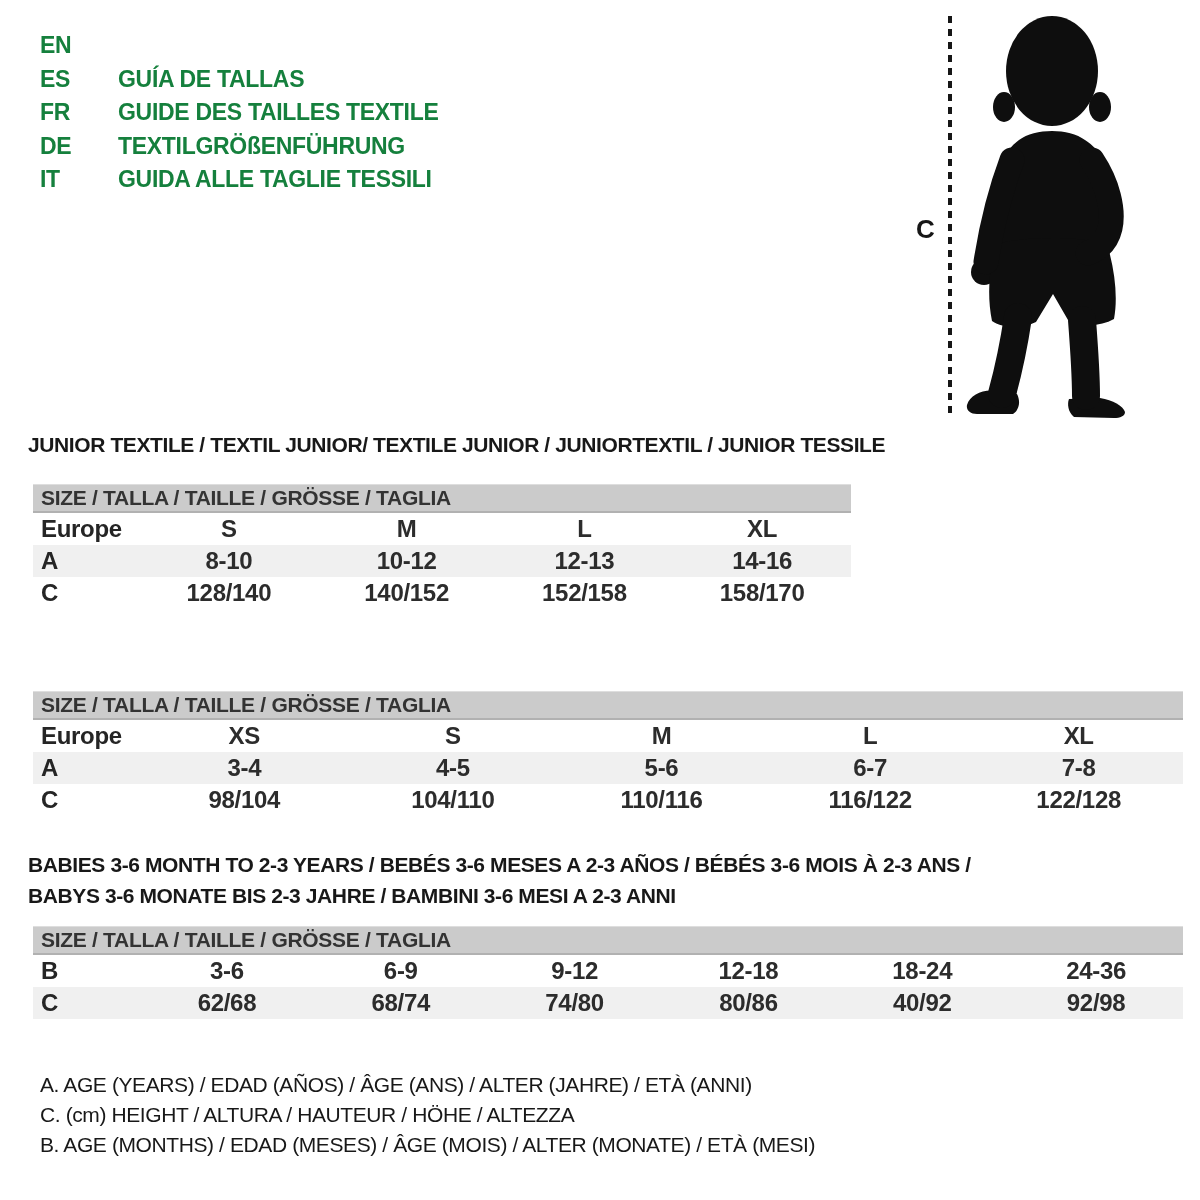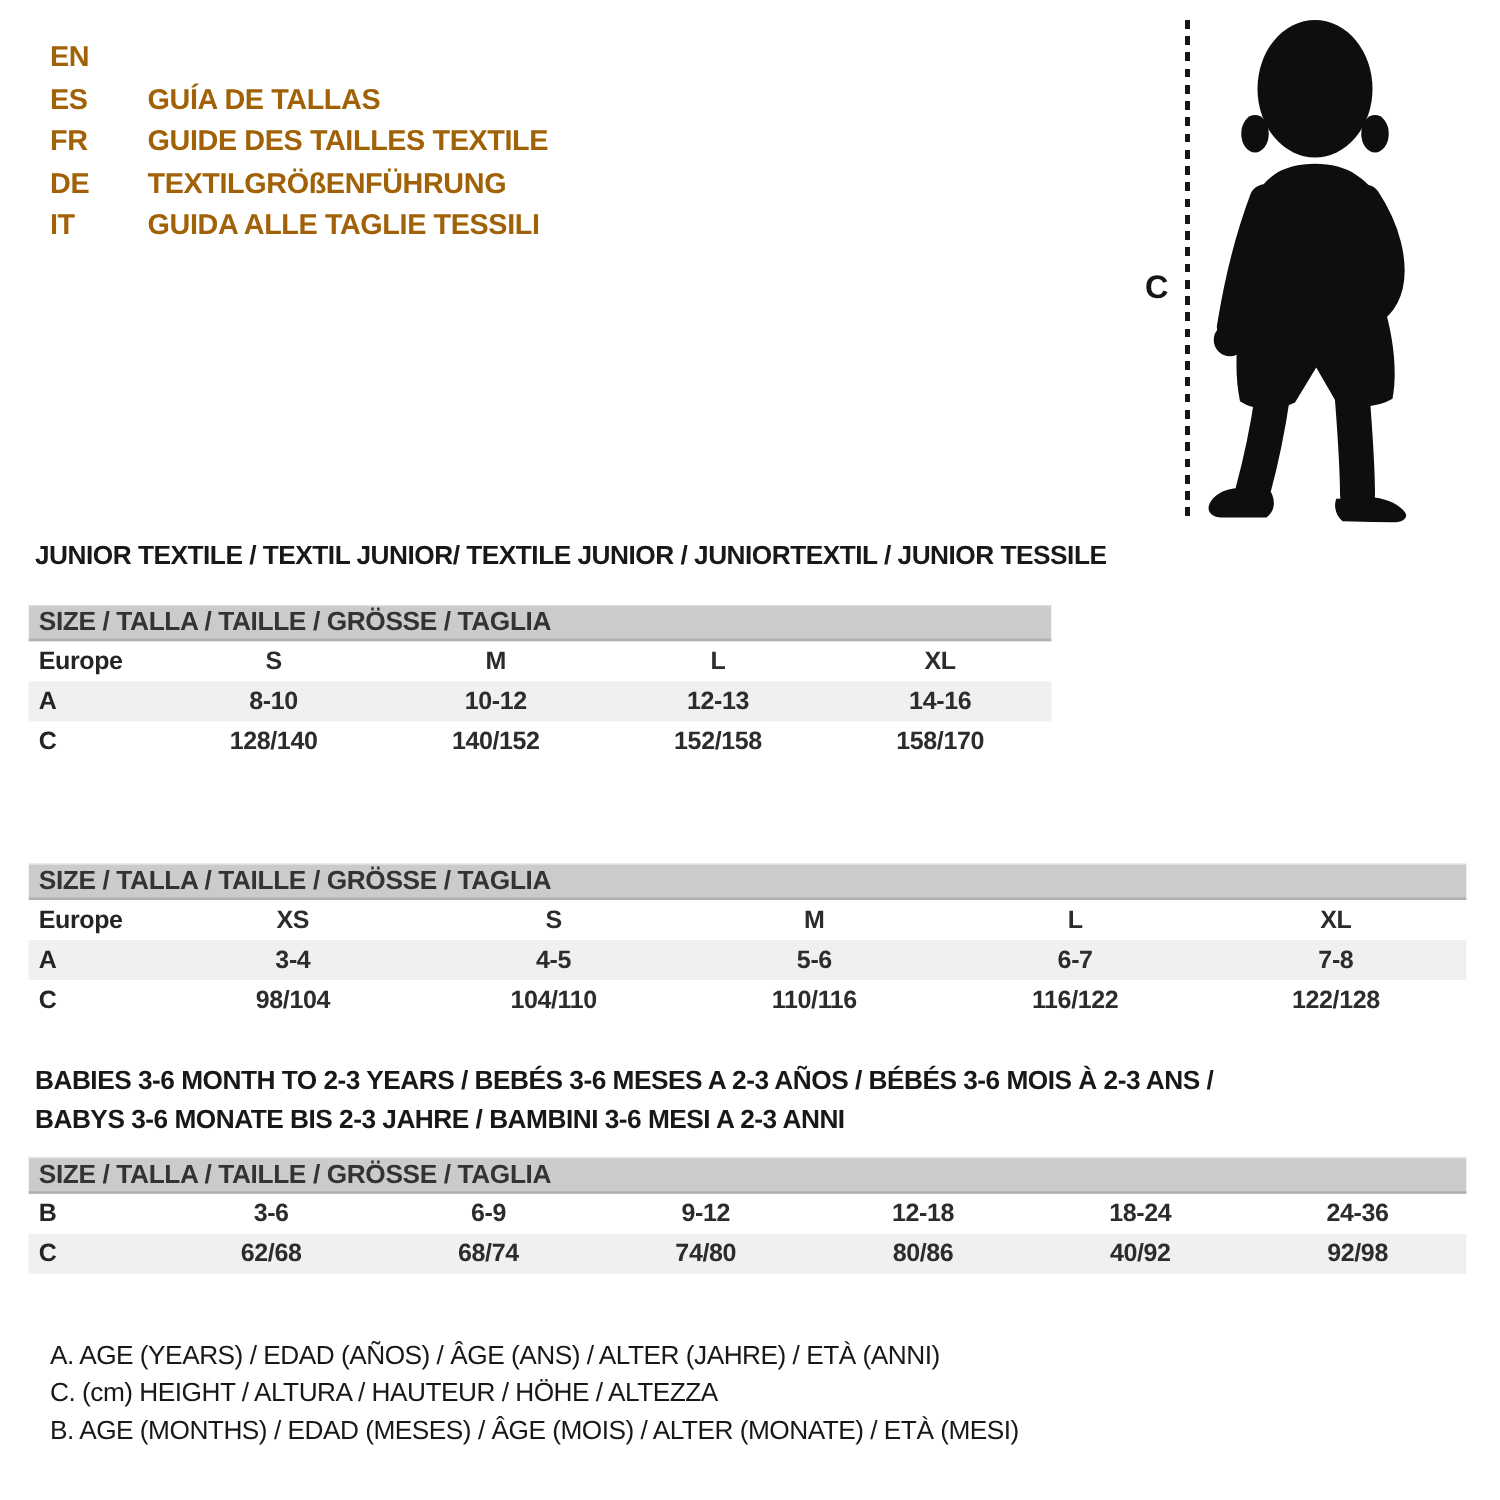--- a/index.html
+++ b/index.html
@@ -11,7 +11,7 @@
   .lang-list { position:absolute; left:40px; top:29px; }
   .lang-row { display:flex; height:33.5px; align-items:center; }
   .lang-code, .lang-label {
-    font-weight:bold; font-size:23px; letter-spacing:-0.3px; color:#a16207;
+    font-weight:bold; font-size:23px; letter-spacing:-0.3px; color:#15803d;
   }
   .lang-code { width:78px; }
   

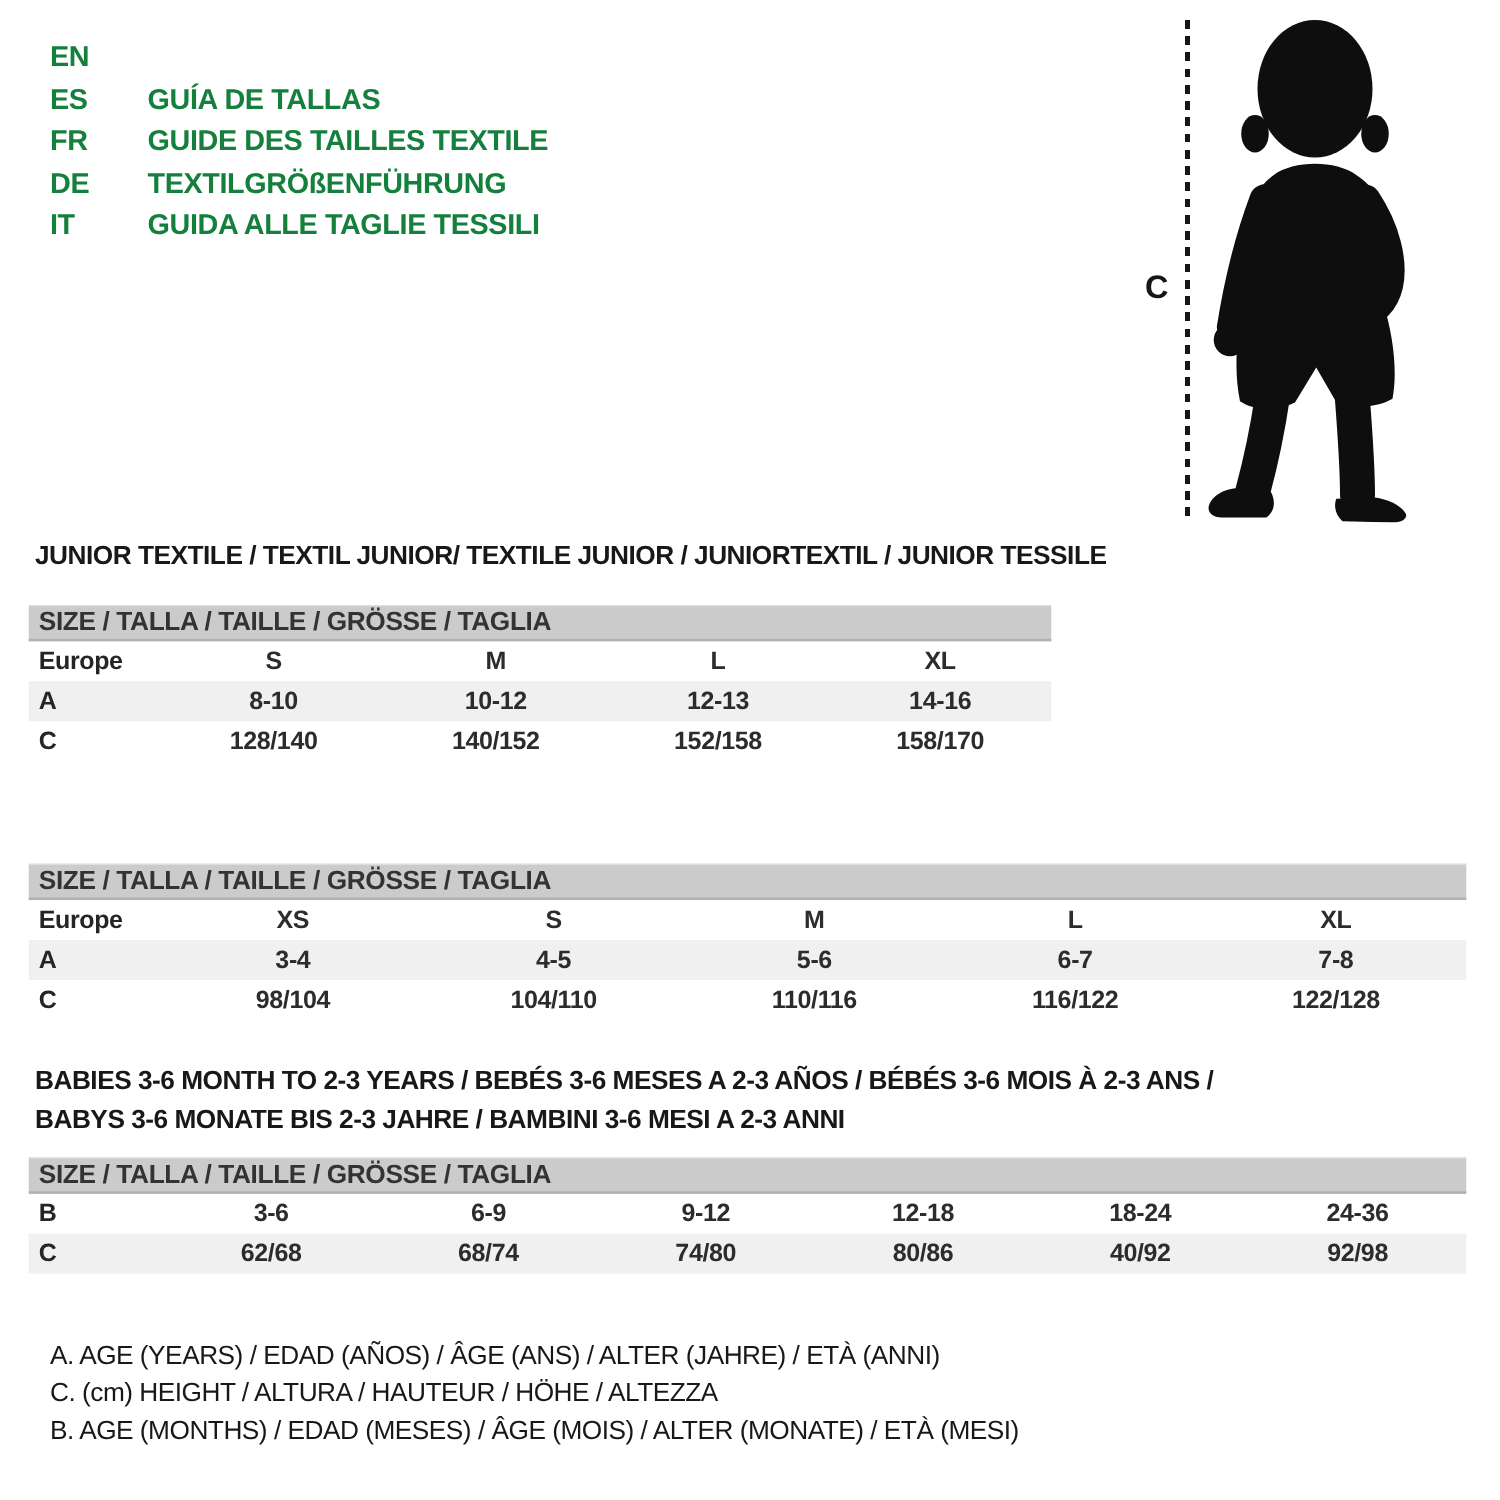--- a/index.html
+++ b/index.html
@@ -33,7 +33,7 @@
   .t3 { top:849px; line-height:31px; white-space:normal; width:980px; }
   .sub-a { font-size:14px; vertical-align:-4px; font-weight:bold; }
   
-  .size-table { position:absolute; left:23px; }
+  .size-table { position:absolute; left:33px; }
   .junior   { top:484px; width:818px; }
   .children { top:691px; width:1150px; }
   .babies   { top:926px; width:1150px; }

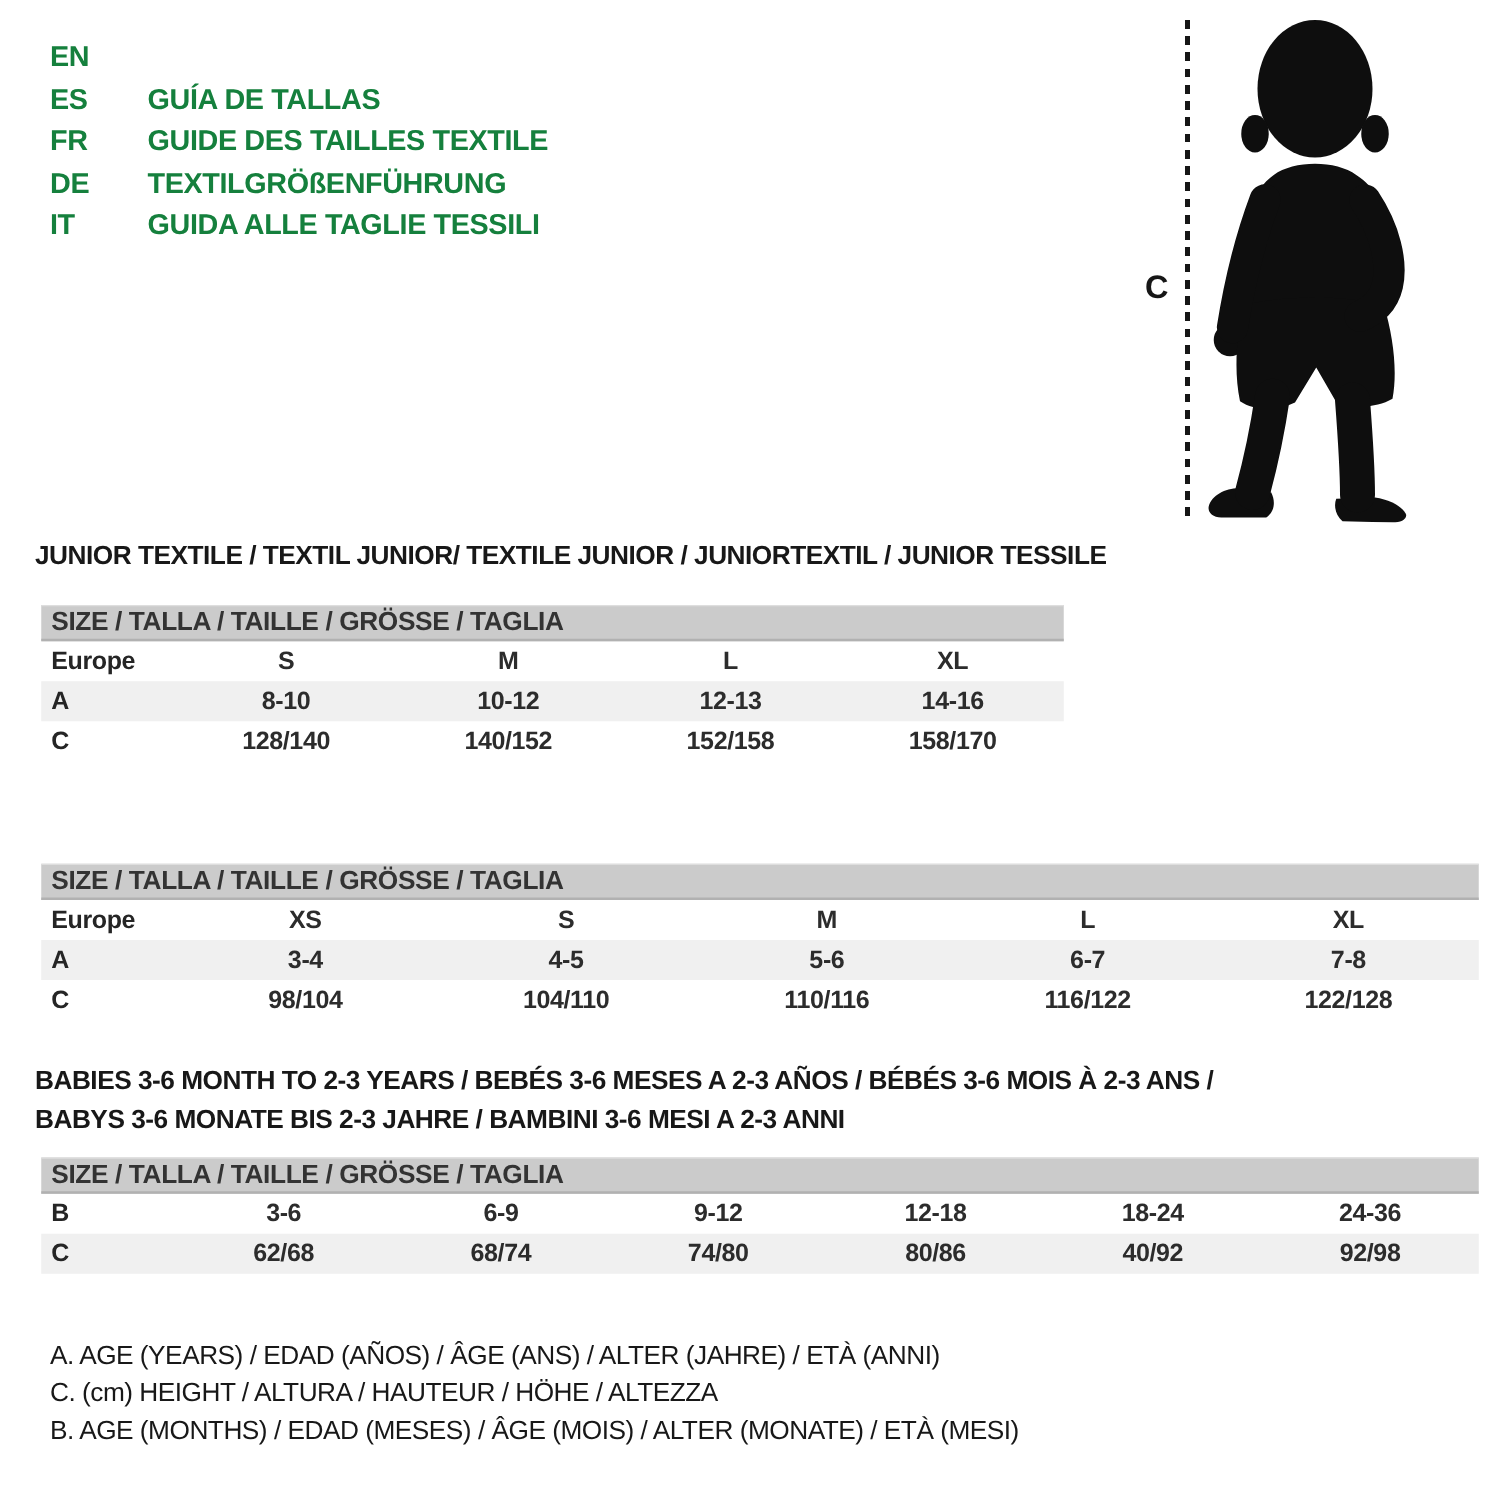--- a/index.html
+++ b/index.html
@@ -43,7 +43,7 @@
     display:flex; align-items:center; padding-left:8px;
     font-weight:bold; font-size:21px; letter-spacing:-0.3px; color:#333333;
   }
-  .trow { display:grid; height:32px; align-items:center; font-size:20px; letter-spacing:-0.3px; }
+  .trow { display:grid; height:32px; align-items:center; font-size:24px; letter-spacing:-0.3px; }
   .cols4 { grid-template-columns:107px repeat(4, 1fr); }
   .cols5 { grid-template-columns:107px repeat(5, 1fr); }
   .cols6 { grid-template-columns:107px repeat(6, 1fr); }

